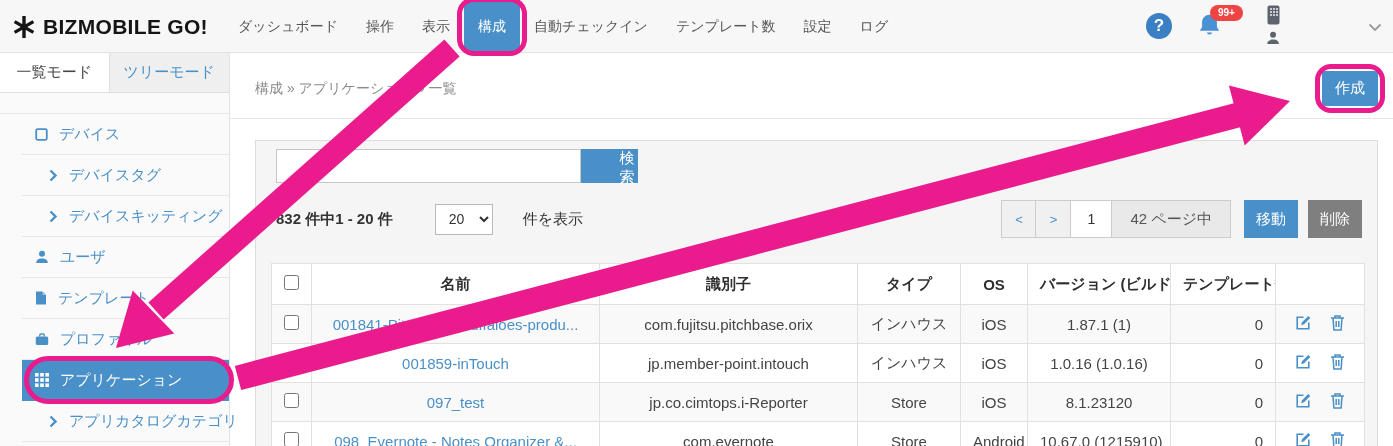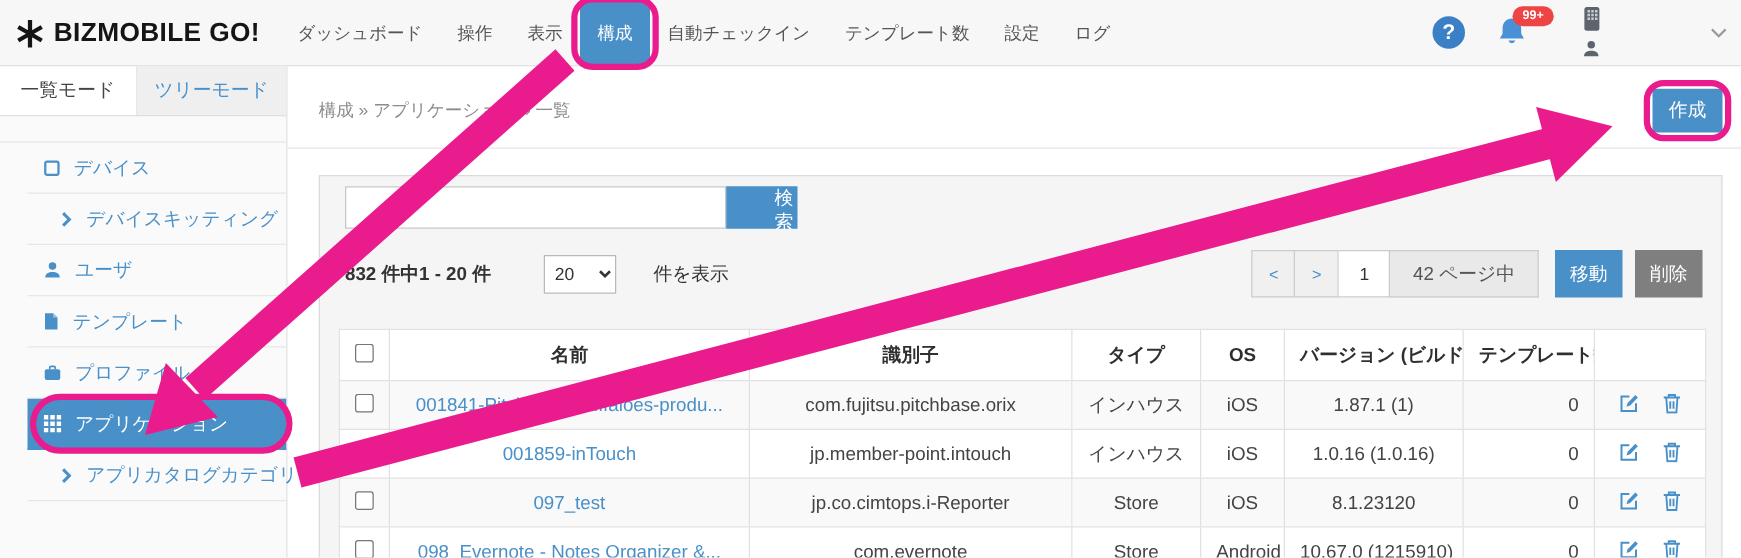--- a/index.html
+++ b/index.html
@@ -167,6 +167,14 @@
           </svg>
         </span>
       <span>デバイス</span>
+    </div>
+    <div class="side-item indent">
+      <span class="side-icon">
+          <svg width="9" height="13" viewBox="0 0 9 13" fill="none">
+            <path d="M1.5 1.5l5 5-5 5" stroke="#4a90c8" stroke-width="2.4"></path>
+          </svg>
+        </span>
+      <span>デバイスタグ</span>
     </div>
     <div class="side-item indent">
       <span class="side-icon">

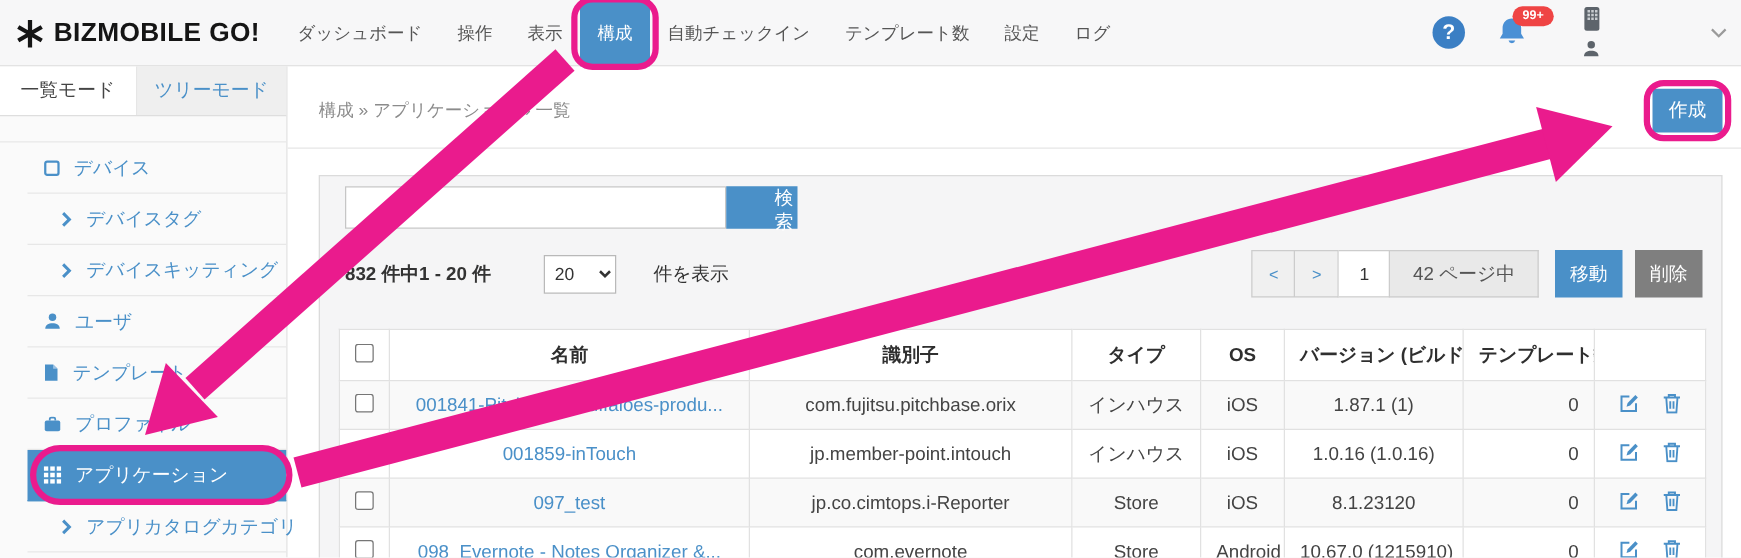--- a/index.html
+++ b/index.html
@@ -48,7 +48,7 @@
 
   .controls-row { position:absolute; left:20px; top:59px; width:1086px; height:38px; display:flex; align-items:center;gap:20px; }
   .count-text { font-weight:bold; font-size:15px; color:#333; white-space:nowrap; }
-  .page-size-select { margin-left:22px; width:58px; height:31px; border:1px solid #b9b9b9; background:#fff; font-size:14px; color:#333; padding-left:4px; font-family:inherit; }
+  .page-size-select { margin-left:22px; width:58px; height:31px; border:1px solid #b9b9b9; background:#fff; font-size:14px; color:#333; padding-left:9px; font-family:inherit; }
   .per-page { margin-left:10px; font-size:15px; color:#333; white-space:nowrap; }
   .pager { margin-left:auto; display:flex; align-items:center; }
   .pg-btn { width:35px; height:38px; background:#f0f0f0; border:1px solid #ccc; color:#4a90c8; font-size:13px; display:flex; align-items:center; justify-content:center; cursor:pointer; }

